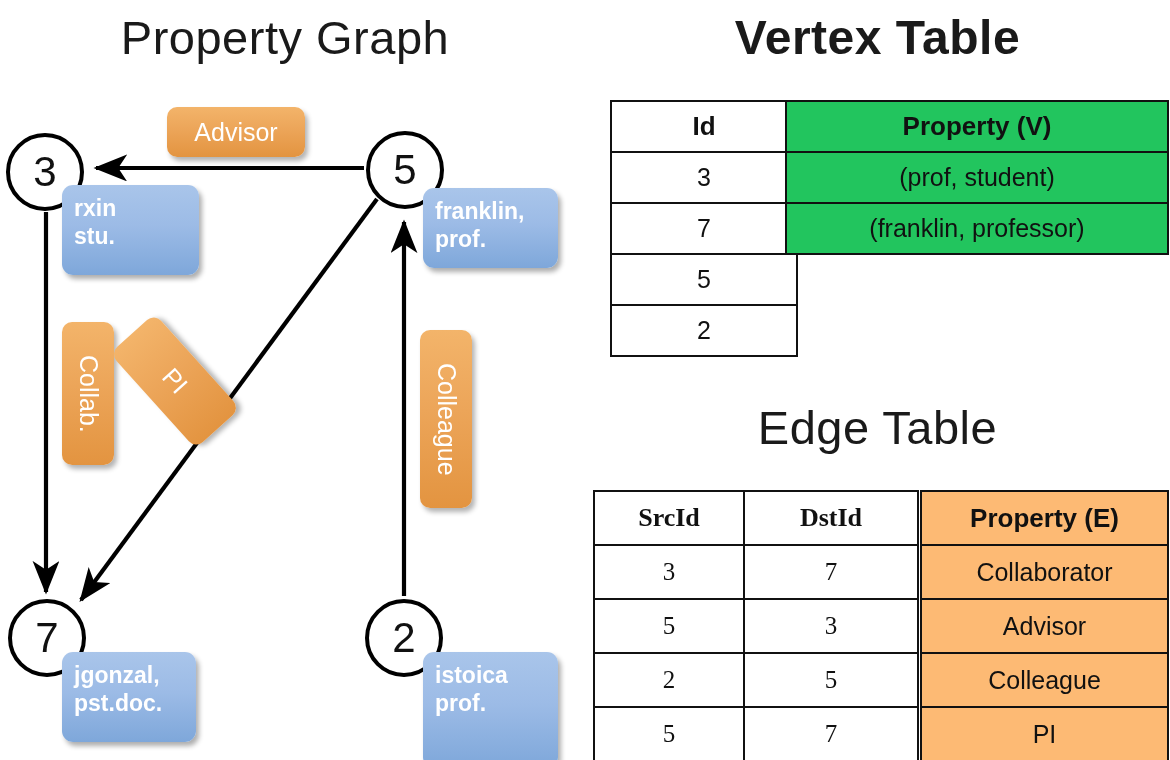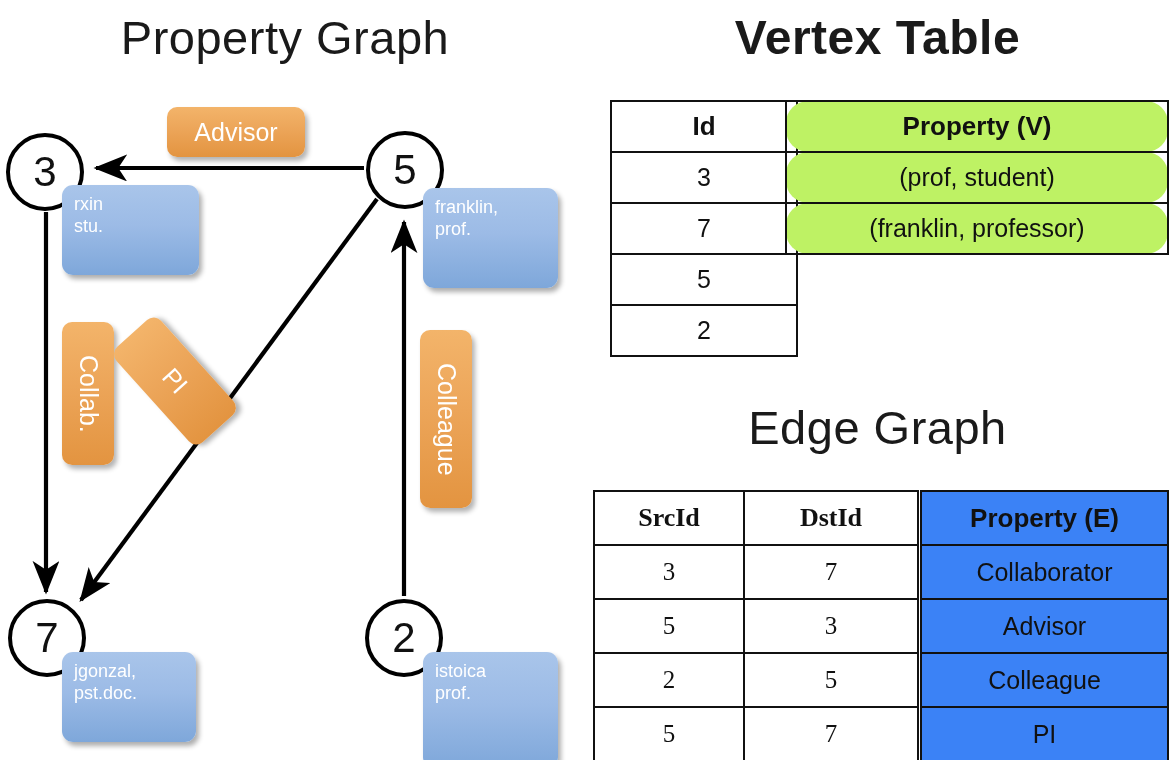--- a/index.html
+++ b/index.html
@@ -164,8 +164,7 @@
   #vertex-prop-table   { left: 785px; top: 100px; }
   #vertex-prop-table td, #vertex-prop-table th {
     width: 380px; height: 49px;
-    background: #bef264;
-    border-radius: 22px;
+    background: #22c55e;
   }
 
   

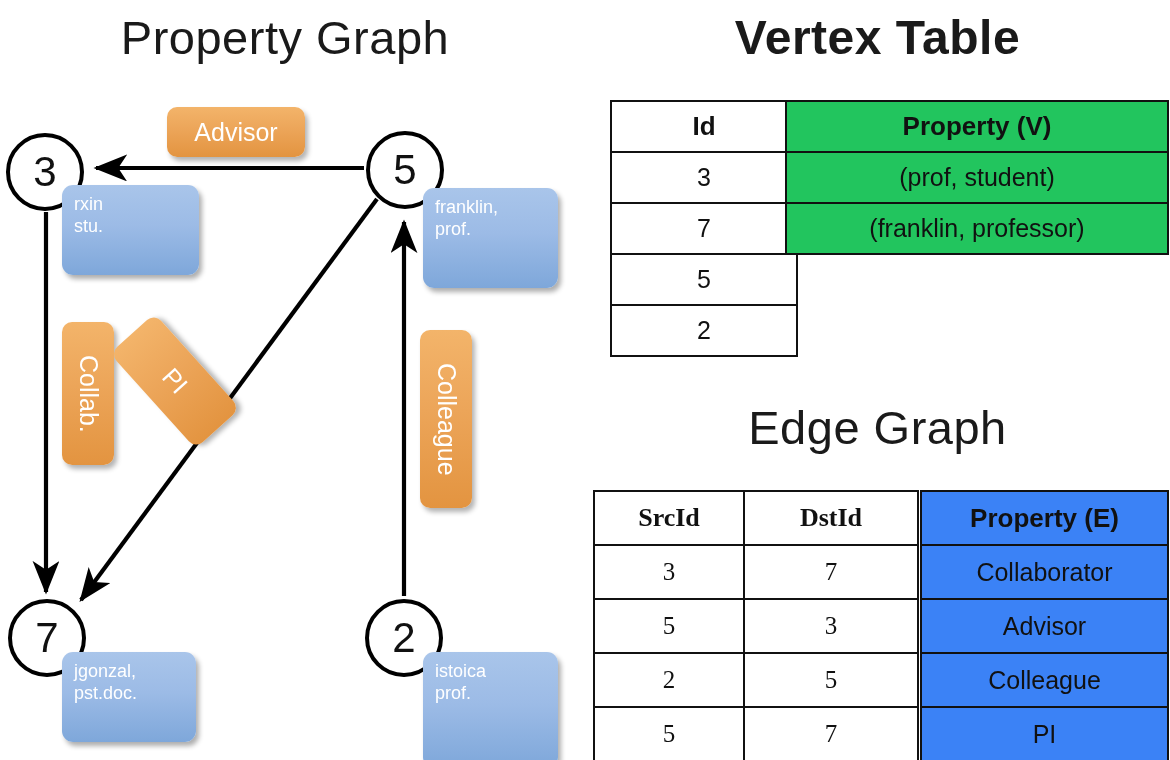--- a/index.html
+++ b/index.html
@@ -80,8 +80,8 @@
     background: linear-gradient(to bottom, #a9c5ea 0%, #9cbbe6 45%, #7ea7da 100%);
     box-shadow: 3px 4px 5px rgba(0,0,0,0.32);
     color: #ffffff;
-    font-size: 18px;
-    font-weight: 400;
+    font-size: 23px;
+    font-weight: 700;
     line-height: 1.22;
     padding: 9px 0 0 12px;
     box-sizing: border-box;

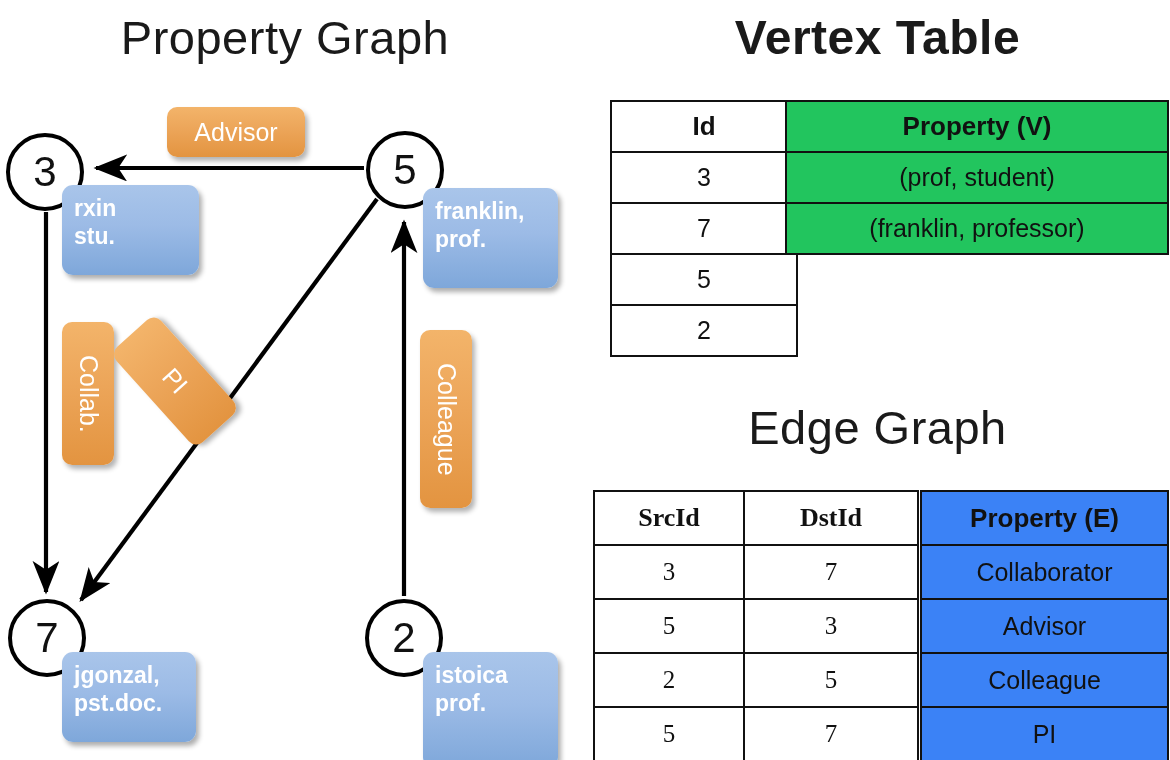--- a/index.html
+++ b/index.html
@@ -89,7 +89,7 @@
     font-family: "Liberation Sans", sans-serif;
   }
   #prop-rxin     { left: 62px;  top: 185px; width: 137px; height: 90px; }
-  #prop-franklin { left: 423px; top: 188px; width: 135px; height: 100px; }
+  #prop-franklin { left: 423px; top: 188px; width: 135px; height: 80px; }
   #prop-jgonzal  { left: 62px;  top: 652px; width: 134px; height: 90px; }
   #prop-istoica  { left: 423px; top: 652px; width: 135px; height: 116px; }
 

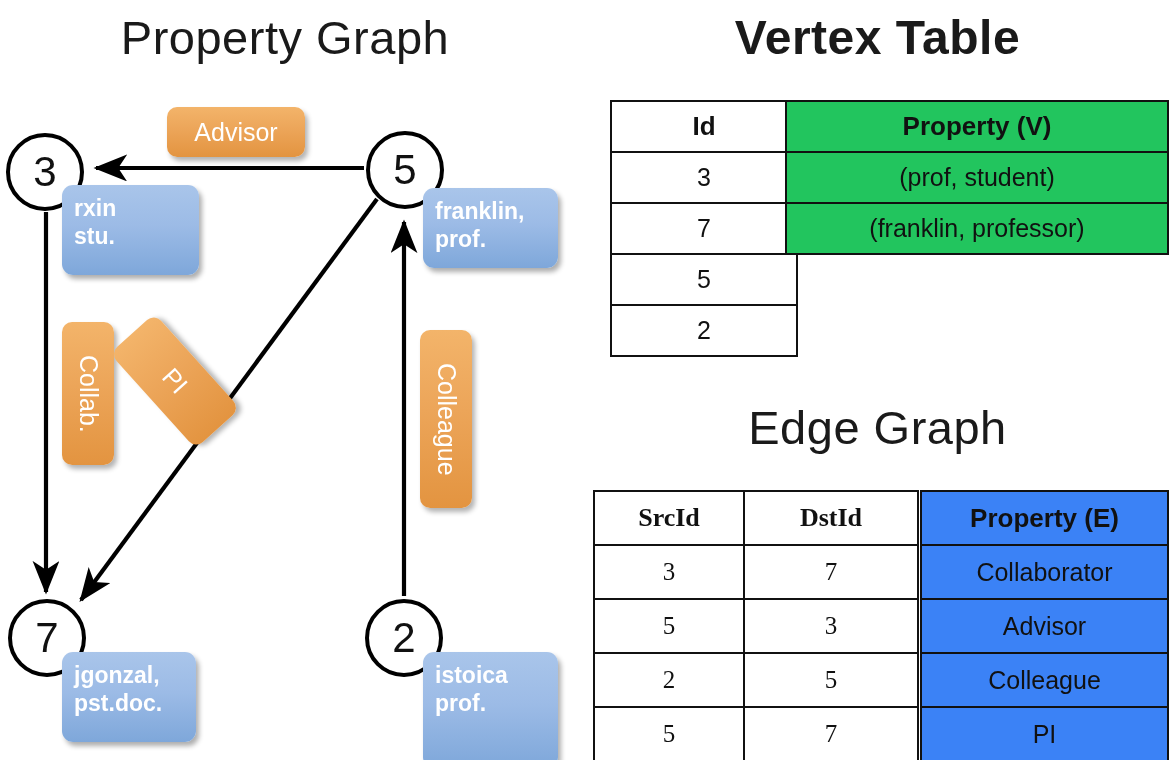--- a/index.html
+++ b/index.html
@@ -286,7 +286,7 @@
 </tbody>
   </table>
 
-<div class="title" id="title-edge-table">Edge Graph</div>
+<div class="title" id="title-edge-table">Edge Table</div>
 
 <table class="tbl" id="edge-ids-table">
   <tbody>

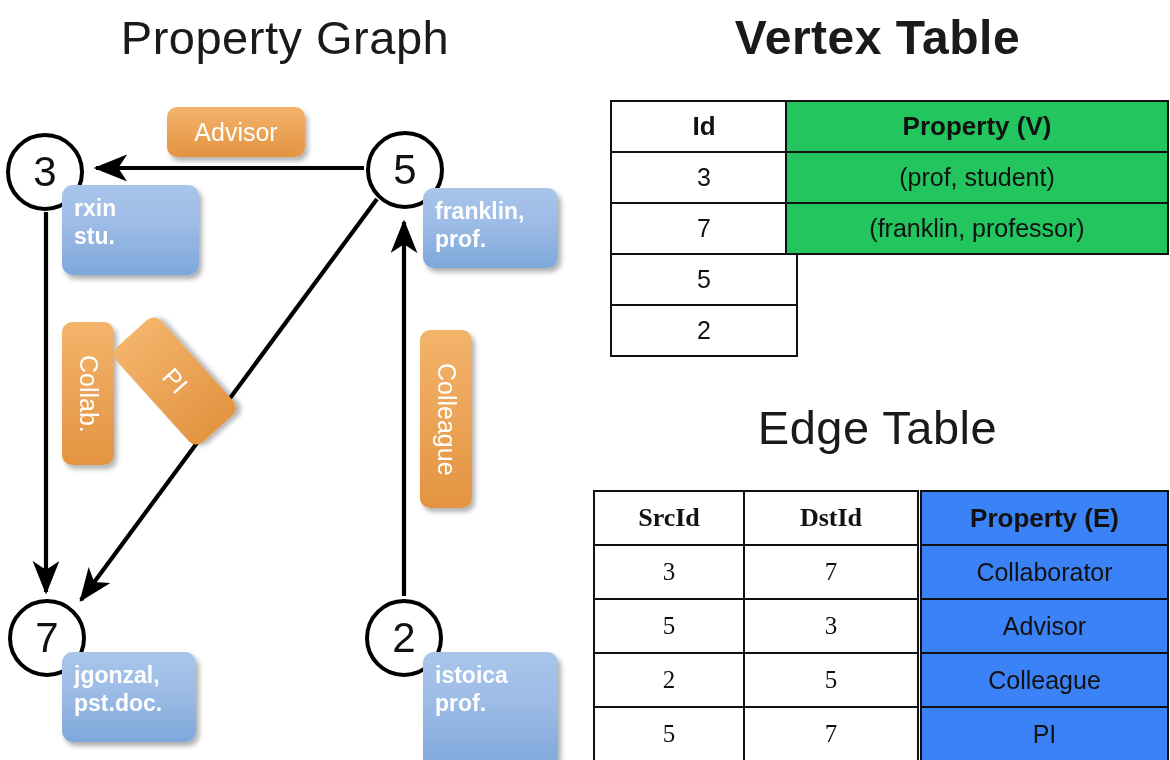--- a/index.html
+++ b/index.html
@@ -175,7 +175,7 @@
   #edge-prop-table     { left: 920px; top: 490px; }
   #edge-prop-table td, #edge-prop-table th {
     width: 245px; height: 52px;
-    background: #3b82f6;
+    background: #fdba74;
   }
 </style>
 </head>

